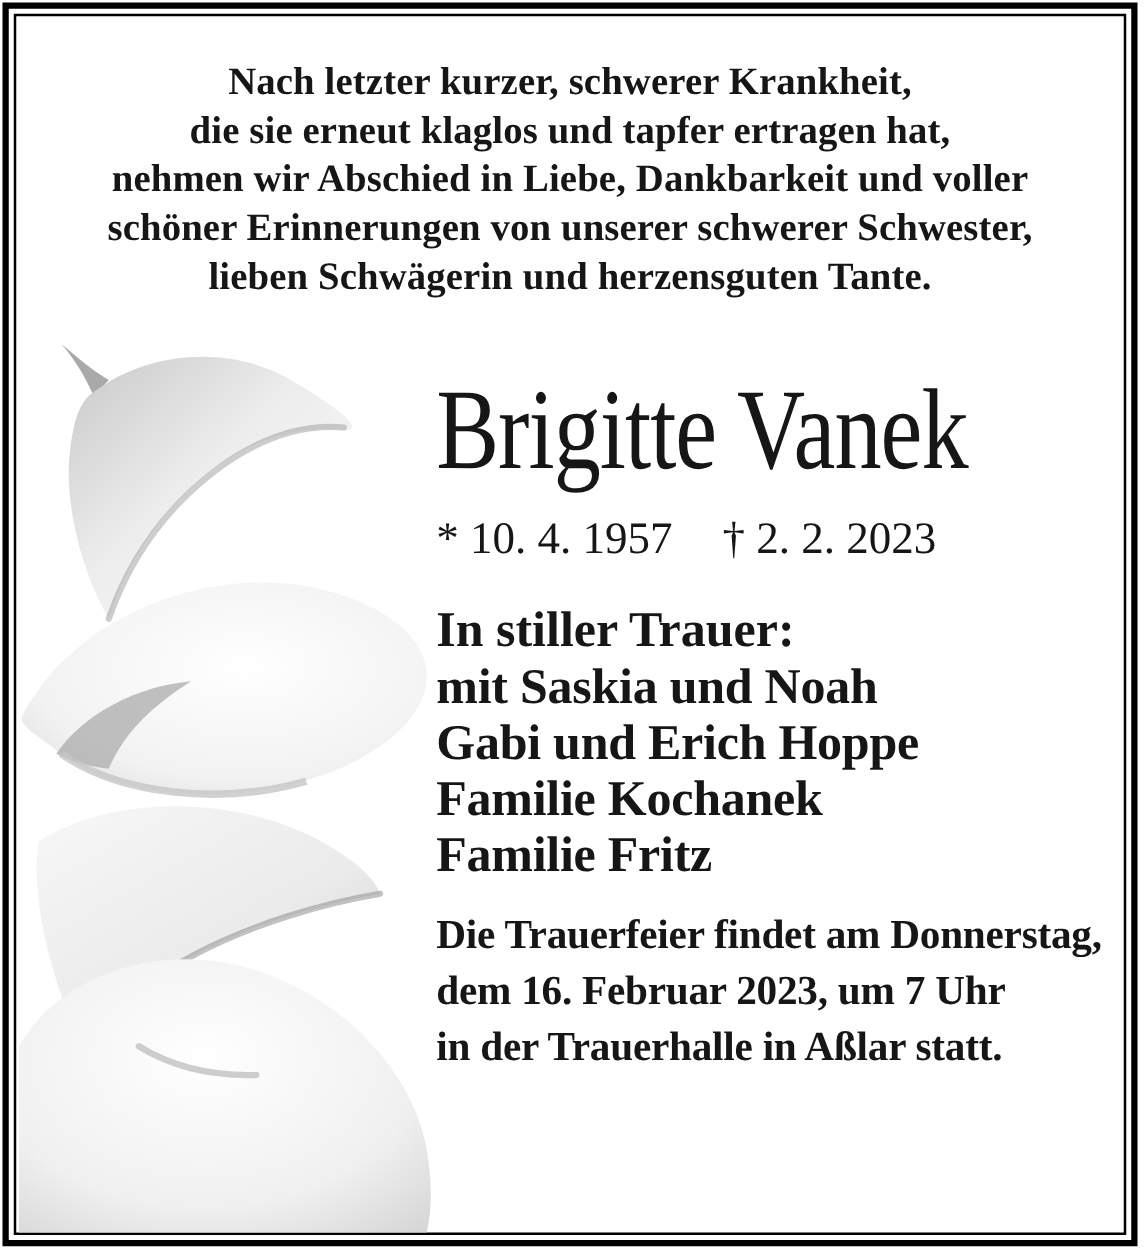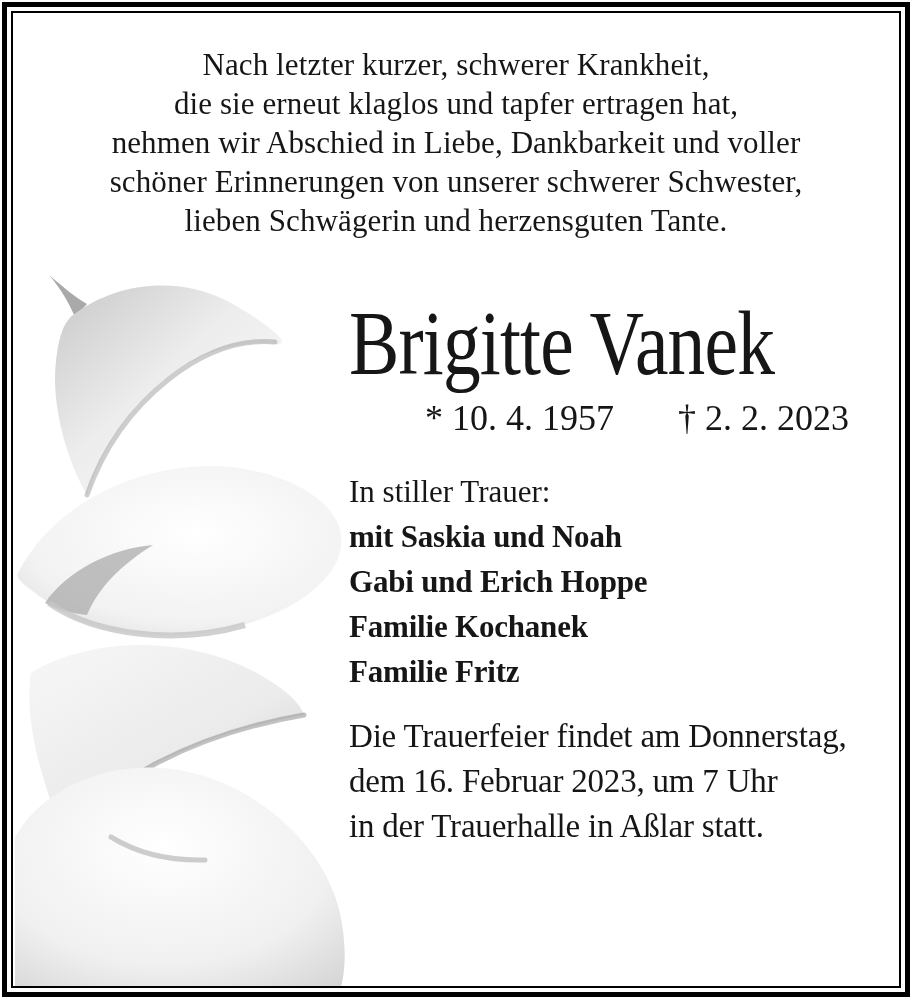--- a/index.html
+++ b/index.html
@@ -53,7 +53,7 @@
   .mourners{ margin-top:30px; font-size:31px; line-height:45px; }
   .mourners .names{ font-weight:700; letter-spacing:-0.2px; }
   .funeral{ margin-top:20px; font-size:33px; line-height:45px; letter-spacing:-0.2px; }
-  .line{ display:block; white-space:nowrap; }
+  .line{ display:block; white-space:nowrap;font-weight:bold; }
 </style>
 </head>
 <body>

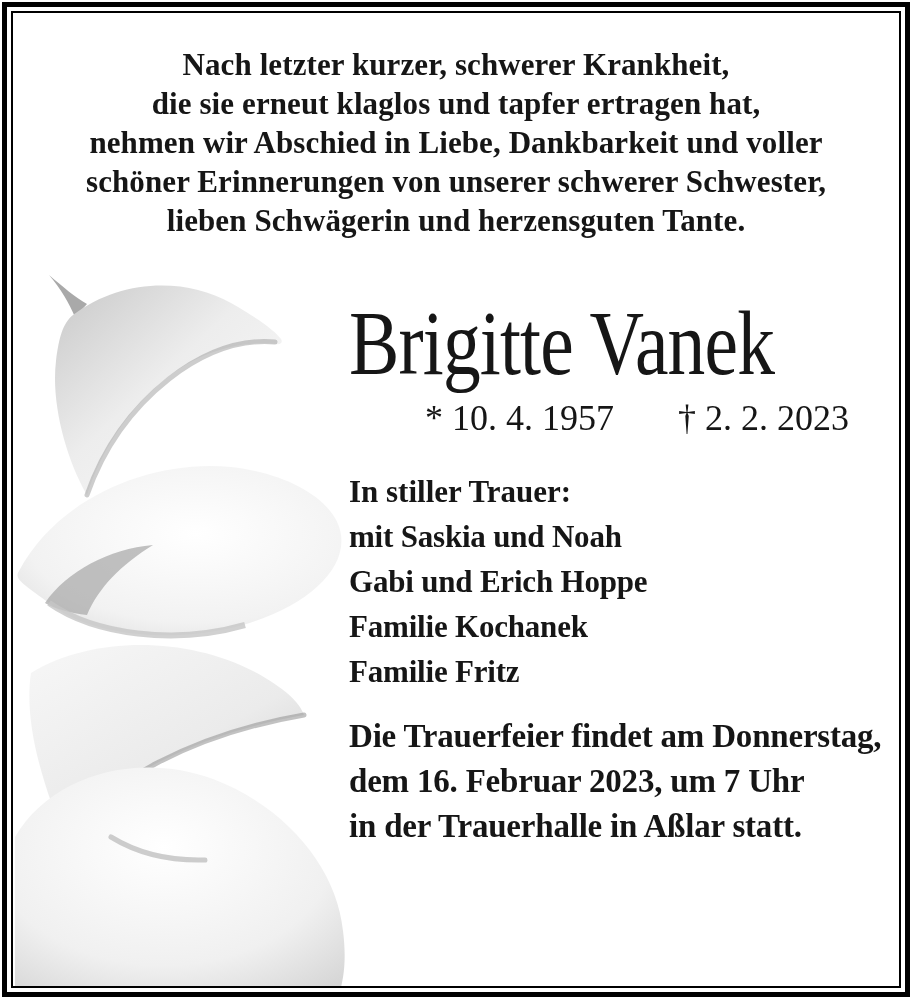--- a/index.html
+++ b/index.html
@@ -45,8 +45,8 @@
     font-weight:400;
   }
   .dates{
-    margin-top:10px;
-    display:flex; justify-content:flex-end; gap:64px;
+    margin-top:22px;
+    display:flex; justify-content:flex-start; gap:40px;
     font-size:36px; line-height:42px;
     width:500px;
   }

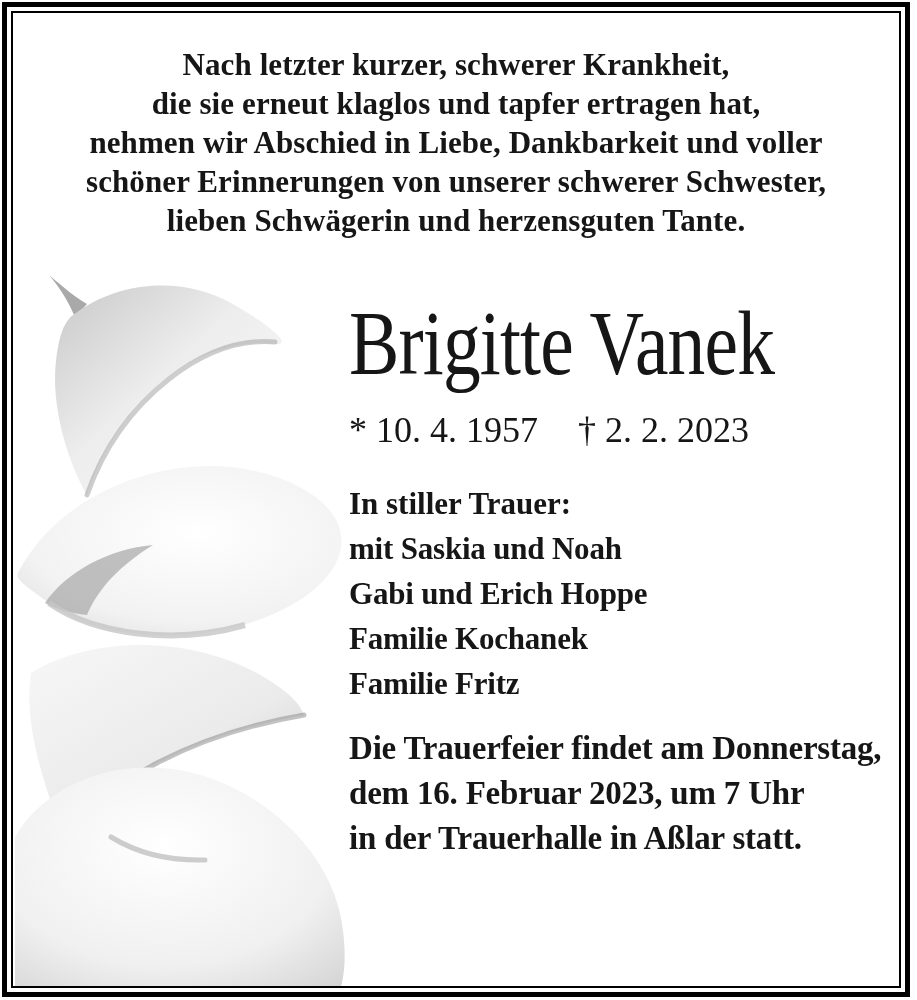--- a/index.html
+++ b/index.html
@@ -50,7 +50,7 @@
     font-size:36px; line-height:42px;
     width:500px;
   }
-  .mourners{ margin-top:30px; font-size:31px; line-height:45px; }
+  .mourners{ margin-top:30px; font-size:40px; line-height:45px; }
   .mourners .names{ font-weight:700; letter-spacing:-0.2px; }
   .funeral{ margin-top:20px; font-size:33px; line-height:45px; letter-spacing:-0.2px; }
   .line{ display:block; white-space:nowrap;font-weight:bold; }

